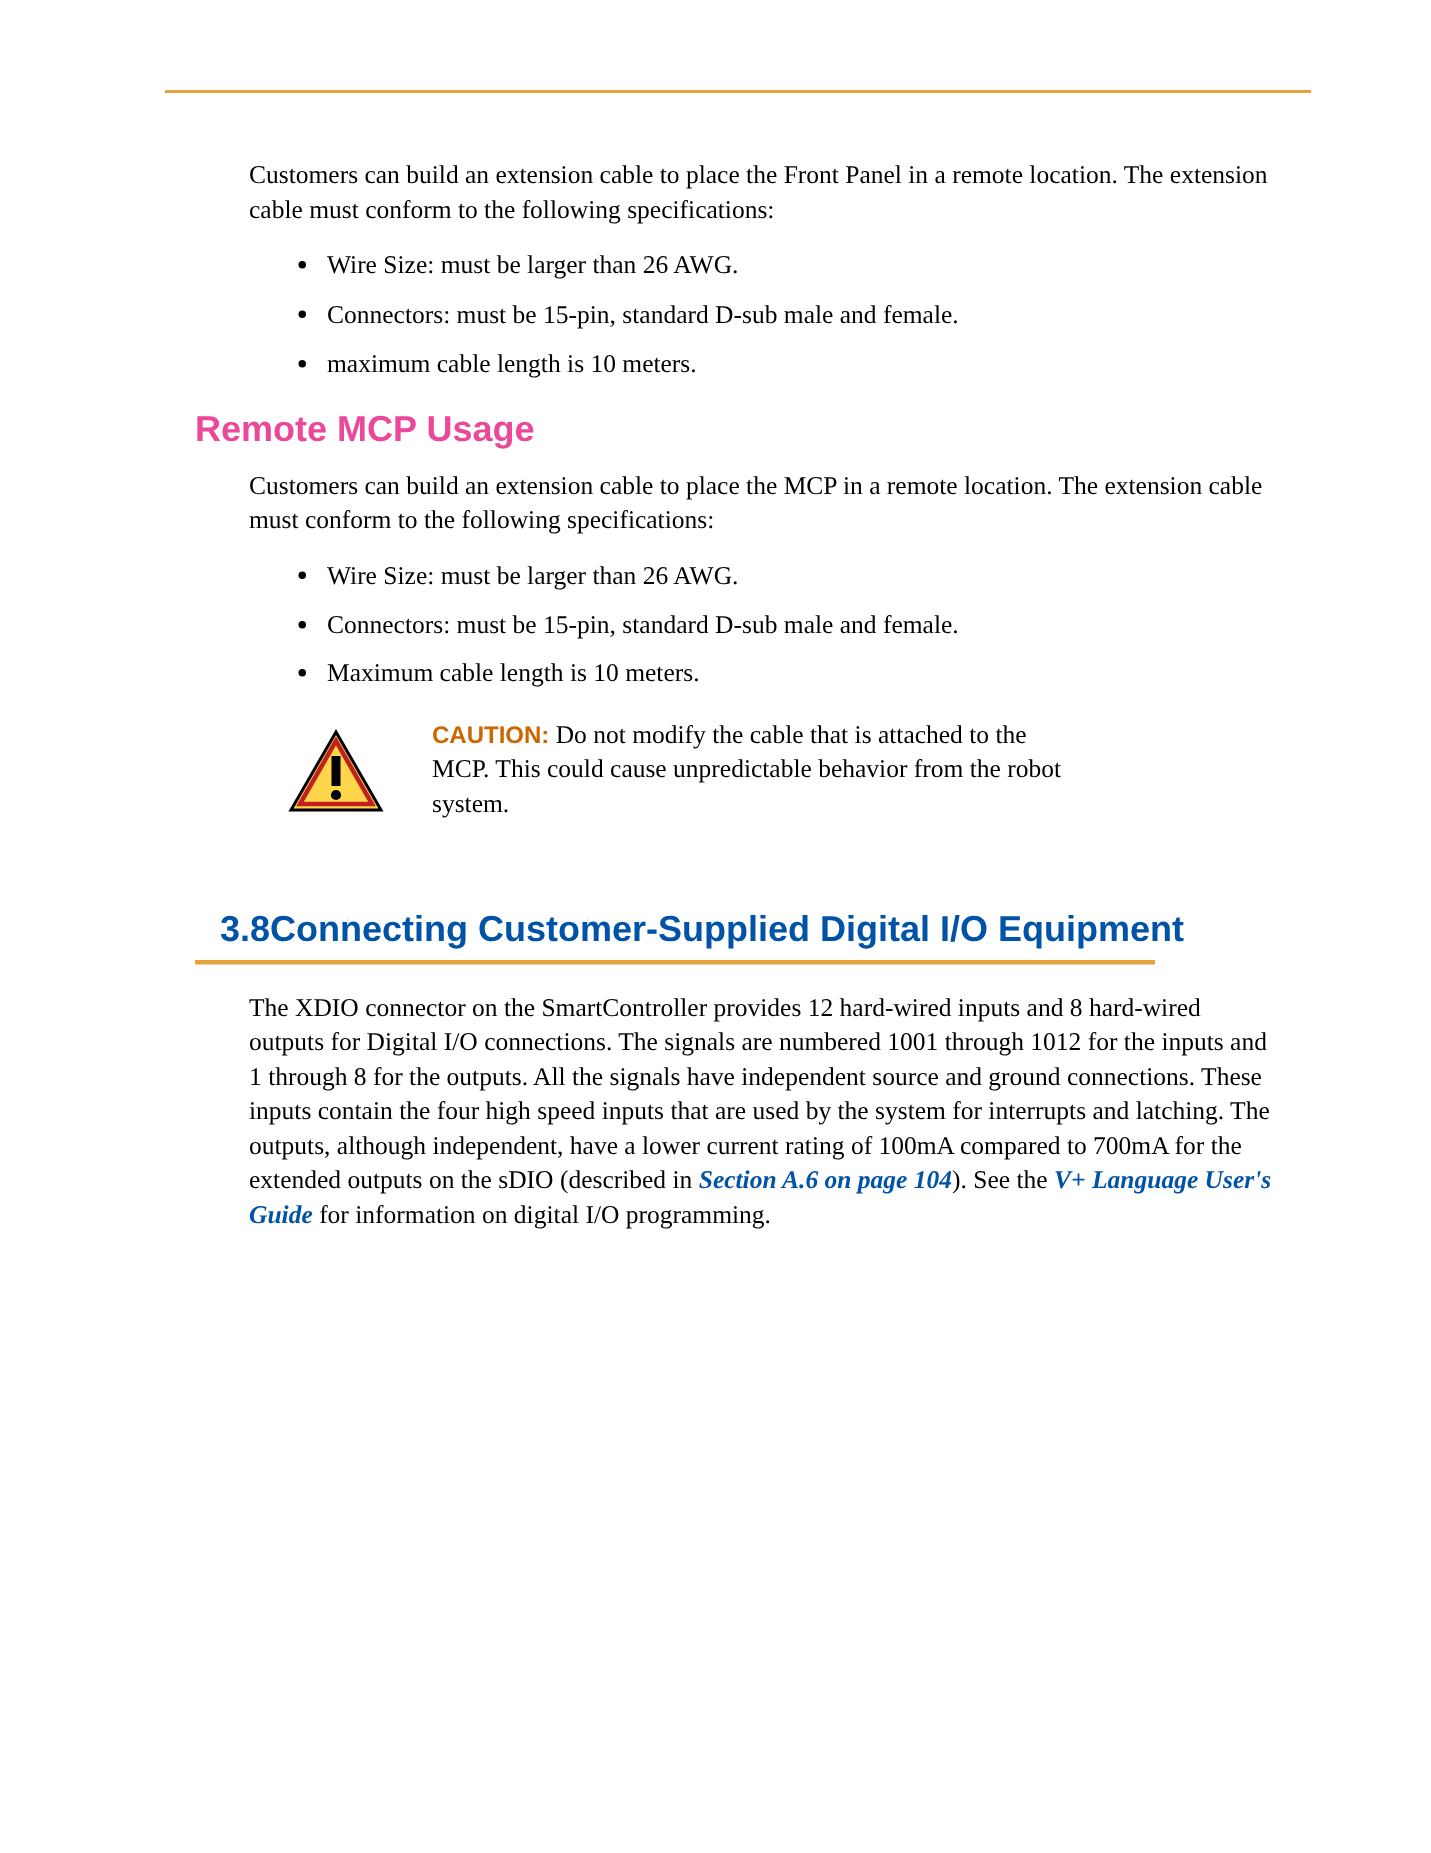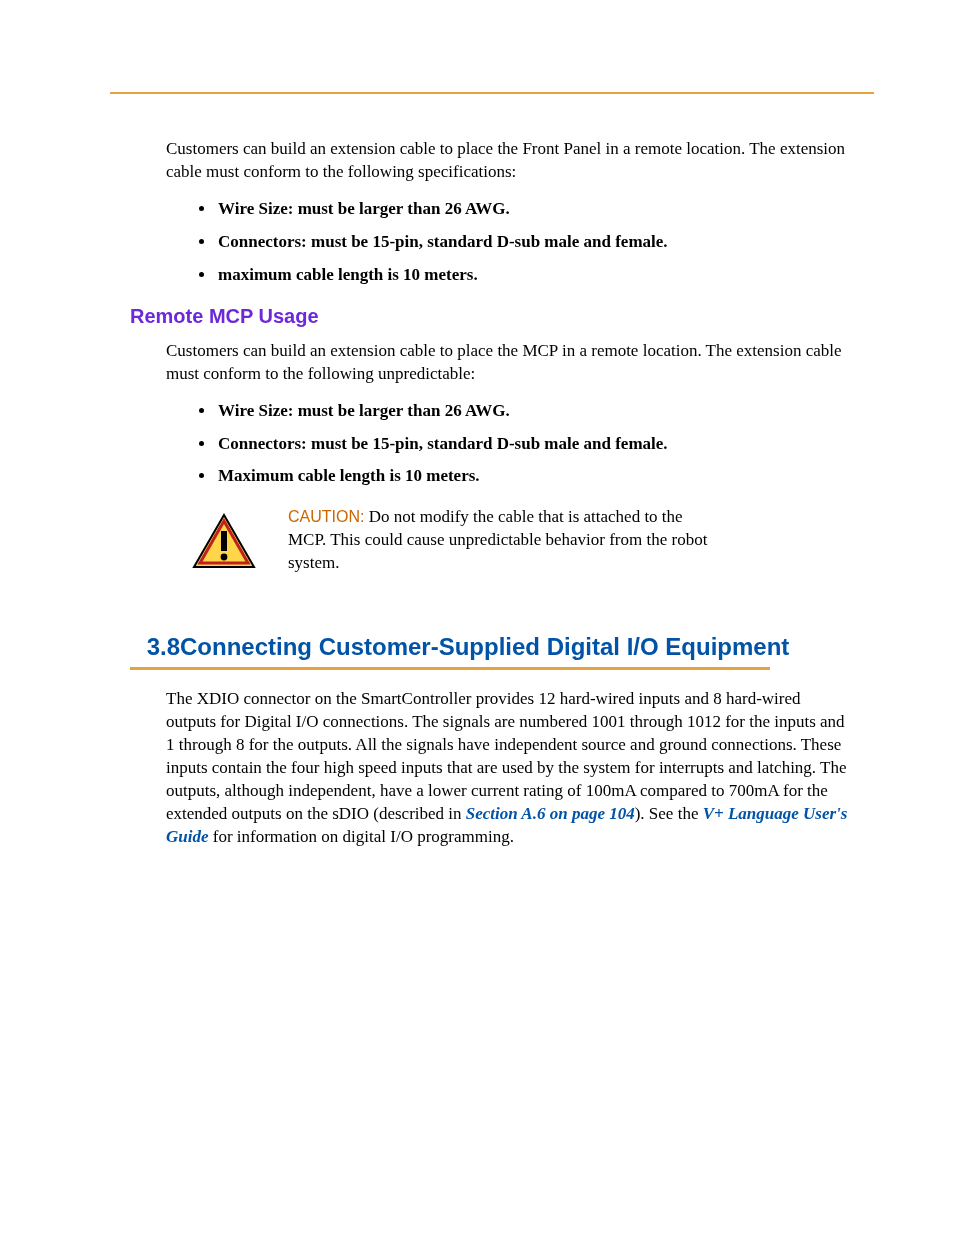--- a/index.html
+++ b/index.html
@@ -15,7 +15,6 @@
     box-sizing: border-box;
     padding: 60px 100px 40px 130px;
     position: relative;
-    margin-top: 32px;
   }
   .top-rule {
     border-top: 2px solid #e6a33a;

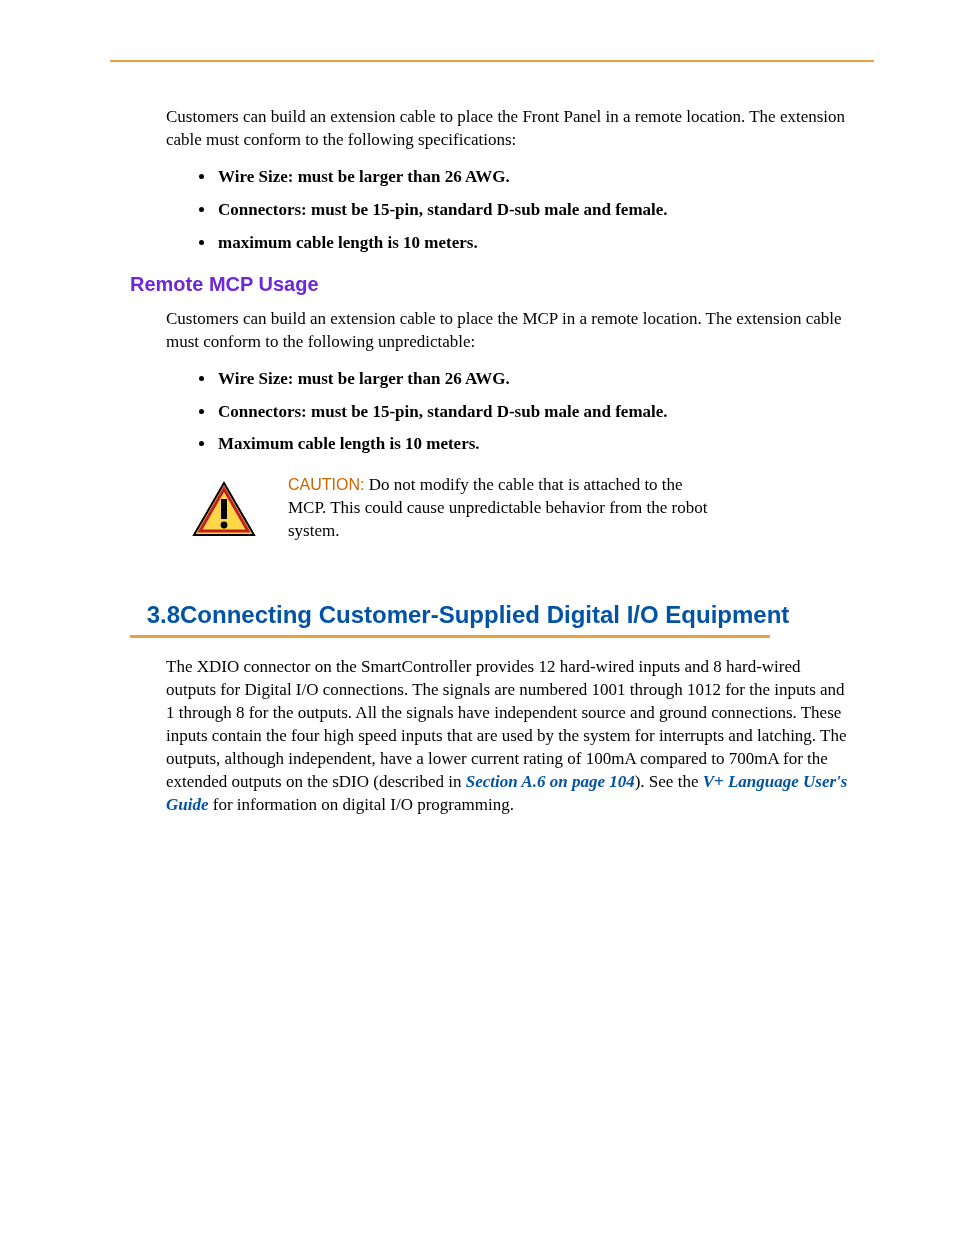--- a/index.html
+++ b/index.html
@@ -36,7 +36,6 @@
   ul.bullets {
     margin: 6px 0 12px 0;
     padding-left: 50px;
-    font-weight: bold;
   }
   ul.bullets li {
     font-size: 17px;

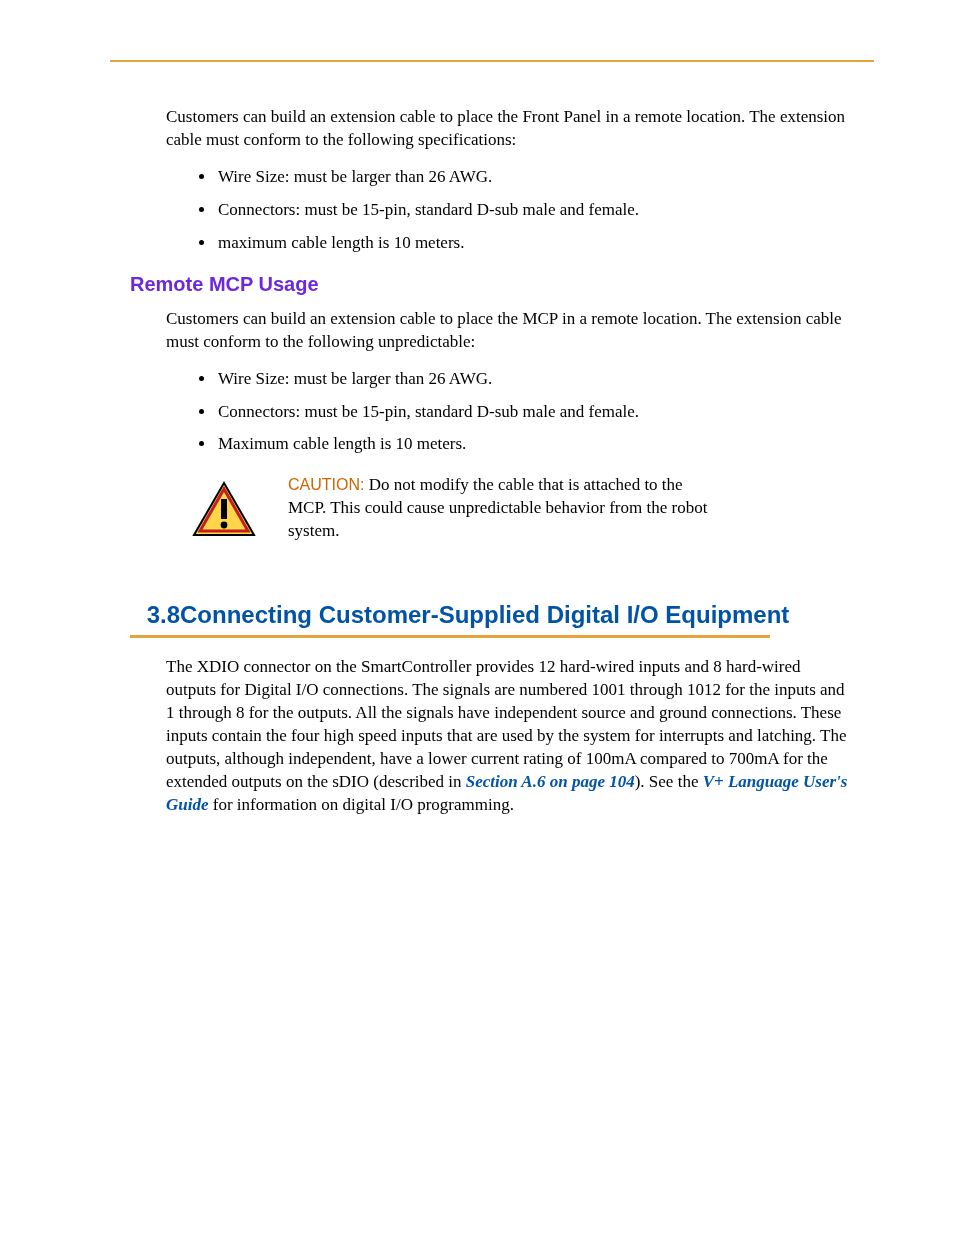--- a/index.html
+++ b/index.html
@@ -56,8 +56,8 @@
   h2.subheading {
     font-family: Arial, Helvetica, sans-serif;
     font-weight: bold;
-    color: #6d28d9;
-    font-size: 20px;
+    color: #ec4899;
+    font-size: 24px;
     margin: 18px 0 12px 0;
   }
   .caution-row {

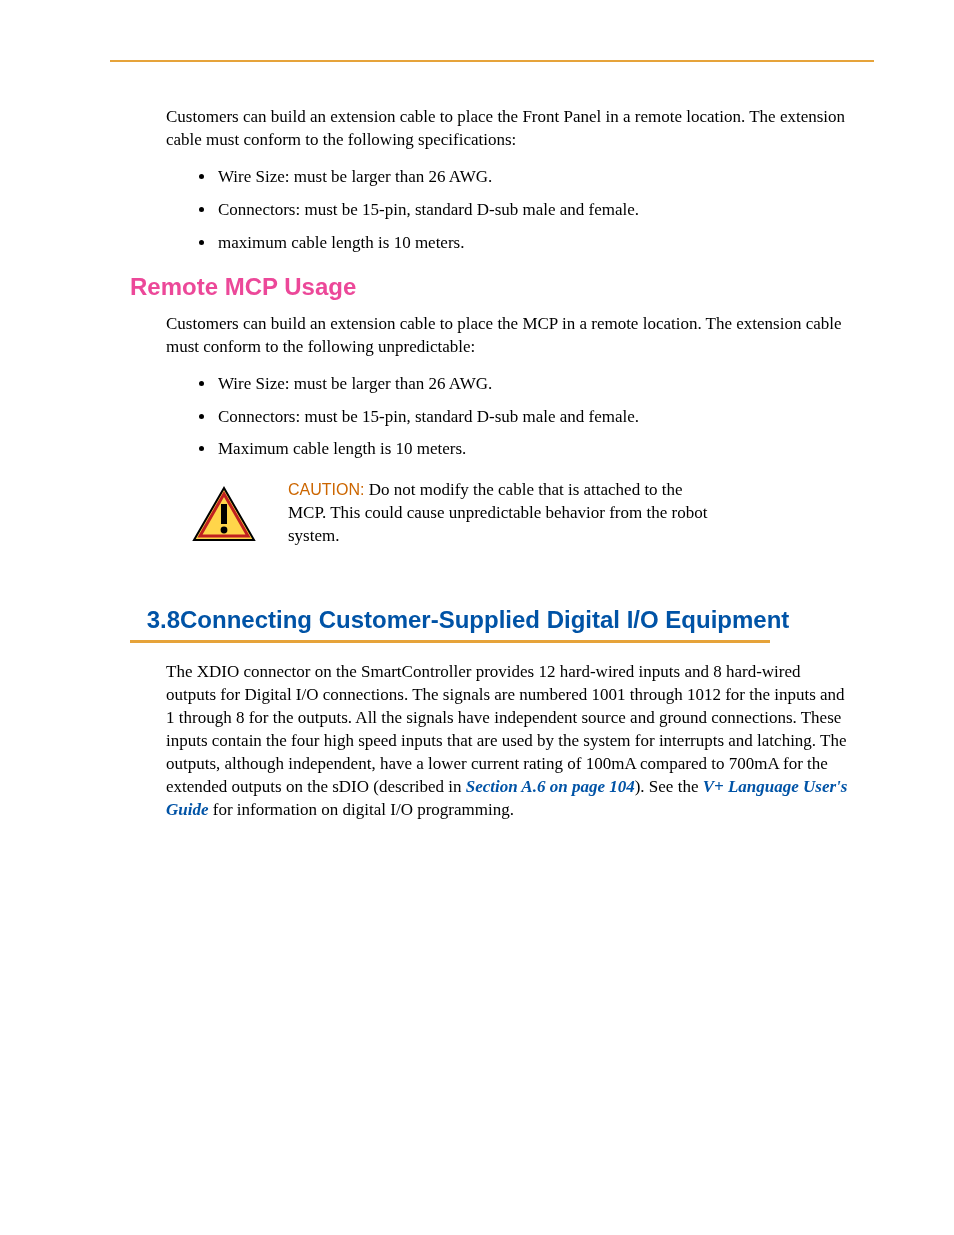--- a/index.html
+++ b/index.html
@@ -143,7 +143,7 @@
 
   <div class="body-indent">
 
-    <p class="para">Customers can build an extension cable to place the MCP in a remote location. The extension cable must conform to the following unpredictable:</p>
+    <p class="para">Customers can build an extension cable to place the MCP in a remote location. The extension cable must conform to the following specifications:</p>
 
     <ul class="bullets">
       <li>Wire Size: must be larger than 26 AWG.</li>

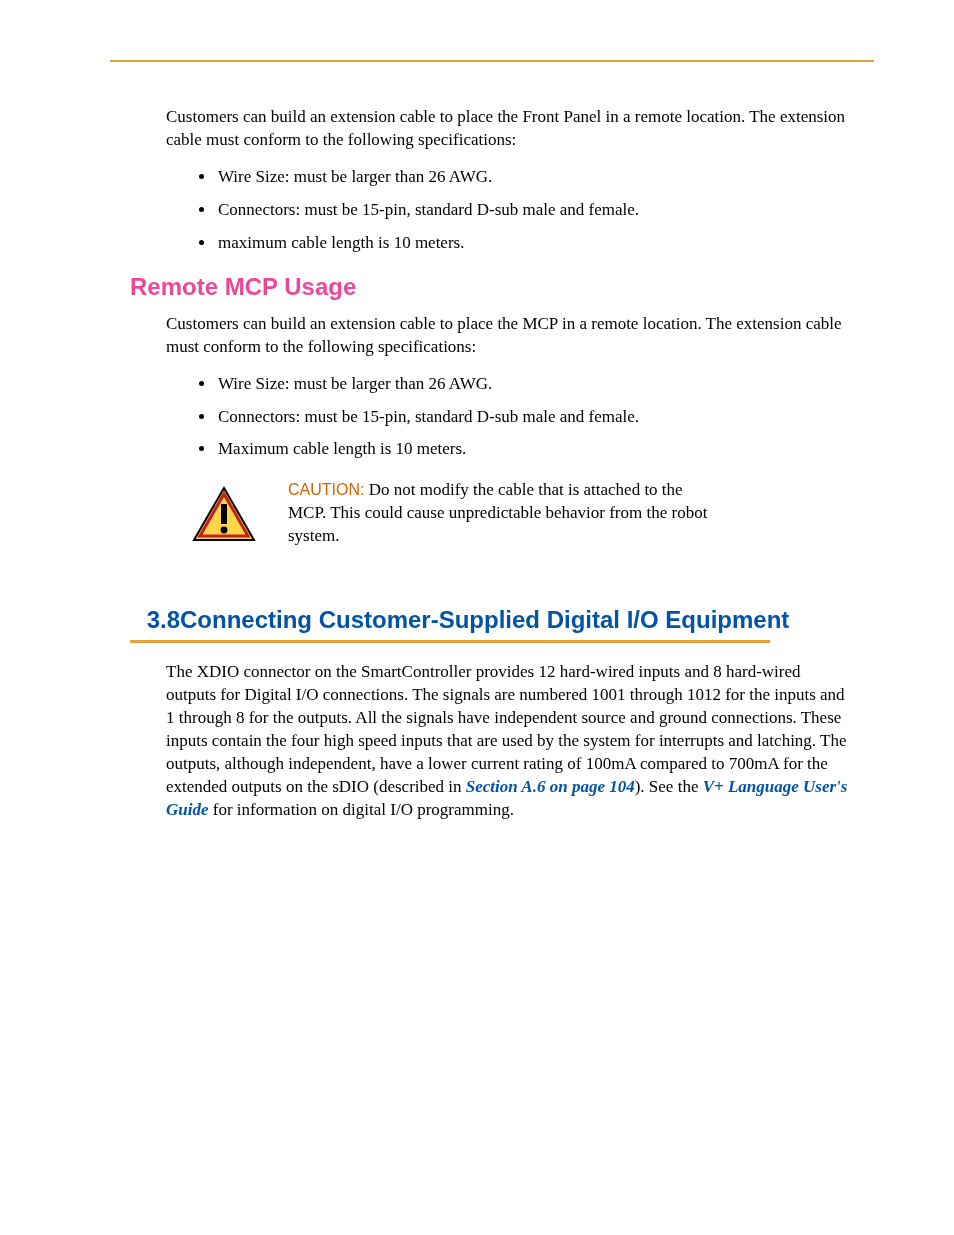--- a/index.html
+++ b/index.html
@@ -78,7 +78,7 @@
   }
   .caution-label {
     font-family: Arial, Helvetica, sans-serif;
-    font-weight: normal;
+    font-weight: bold;
     color: #cc6600;
     font-size: 16px;
   }

